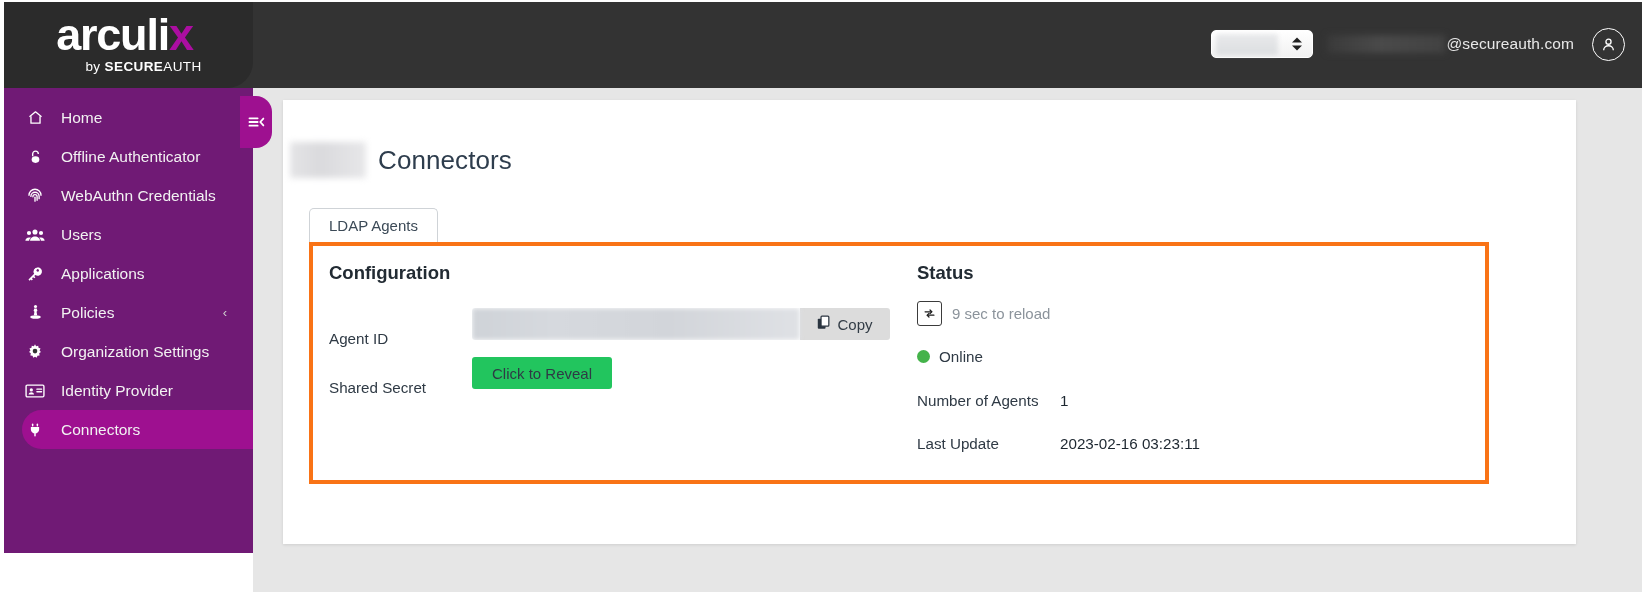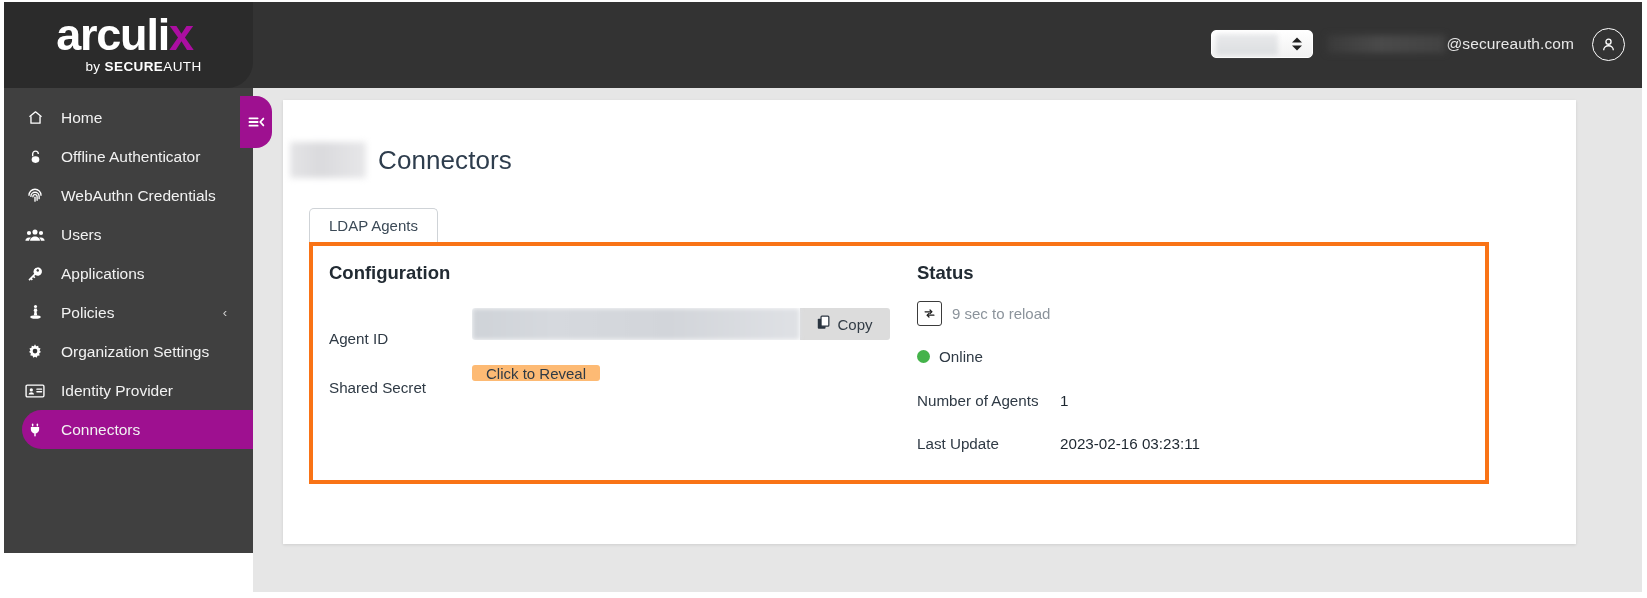--- a/index.html
+++ b/index.html
@@ -132,7 +132,7 @@
     left: 0; top: 88px;
     width: 253px;
     height: 465px;
-    background: #404040;
+    background: #701a75;
     padding-top: 10px;
     z-index: 4;
   }

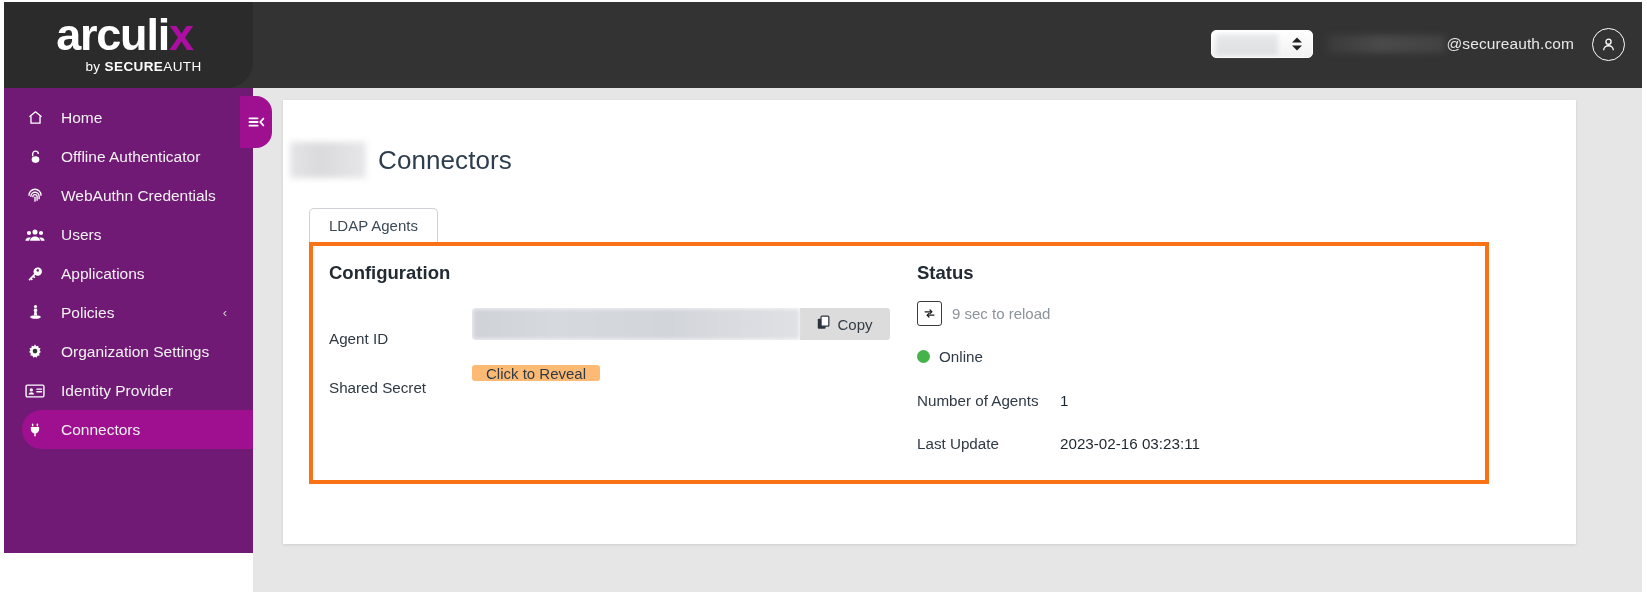--- a/index.html
+++ b/index.html
@@ -307,9 +307,9 @@
   }
 
   .reveal-btn {
-    height: 16px;
-    padding: 0 14px;
-    background: #fdba74;
+    height: 32px;
+    padding: 0 20px;
+    background: #22c55e;
     border: none;
     border-radius: 3px;
     font-size: 15px;

